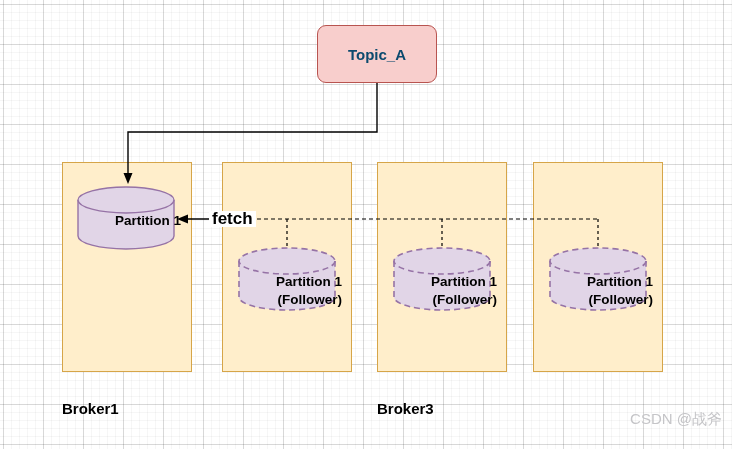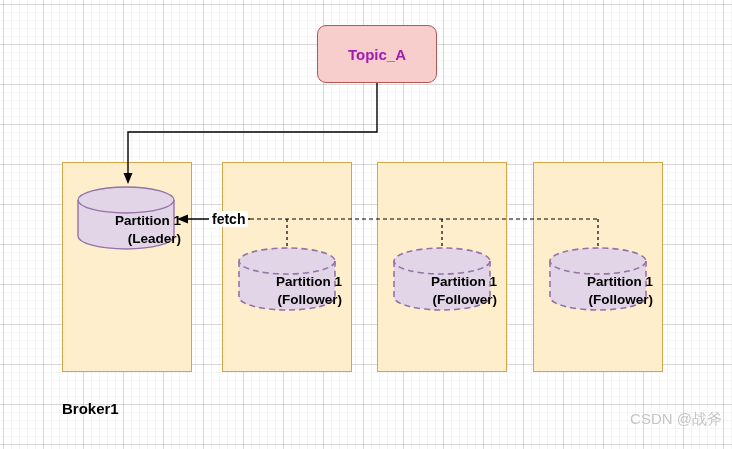--- a/index.html
+++ b/index.html
@@ -34,7 +34,7 @@
     border-radius:9px;
     box-sizing:border-box;
     display:flex;align-items:center;justify-content:center;
-    font-weight:bold;font-size:15px;color:#a21caf;
+    font-weight:bold;font-size:15px;color:#0c4a6e;
     z-index:3;
   }
   .part-label{

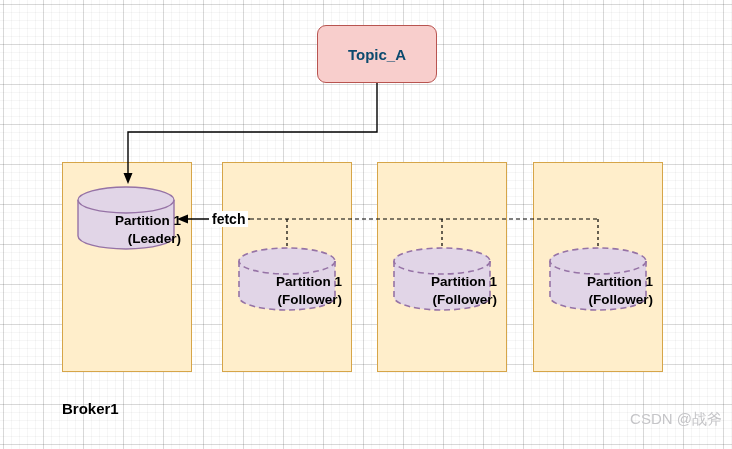--- a/index.html
+++ b/index.html
@@ -53,7 +53,7 @@
     position:absolute;left:209px;top:211px;
     background:#ffffff;
     padding:0 3px;
-    font-weight:bold;font-size:14px;line-height:16px;color:#000;
+    font-weight:bold;font-size:17px;line-height:16px;color:#000;
     z-index:3;
   }
   .watermark{

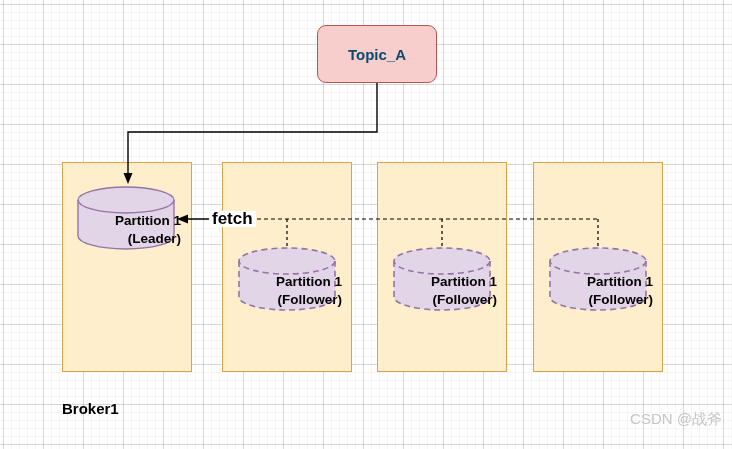--- a/index.html
+++ b/index.html
@@ -113,7 +113,6 @@
 
   <div class="part-label" style="left:71px;top:212px">
     <div>Partition 1</div>
-    <div>(Leader)</div>
   </div>
   <div class="part-label" style="left:232px;top:273px">
     <div>Partition 1</div>

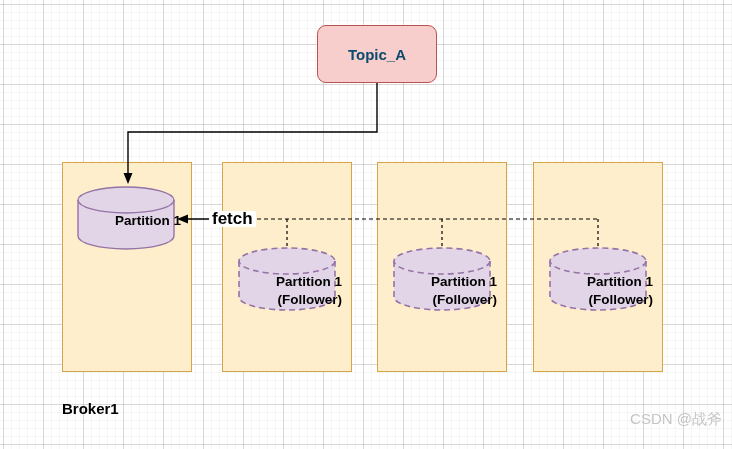--- a/index.html
+++ b/index.html
@@ -130,6 +130,7 @@
   <div class="fetch-label">fetch</div>
 
   <div class="broker-label" style="left:62px">Broker1</div>
+  <div class="broker-label" style="left:377px">Broker3</div>
 
   <div class="watermark">CSDN @战斧</div>
 </div>

